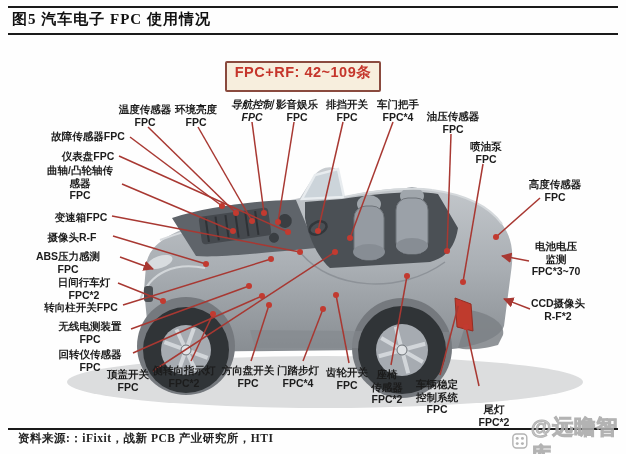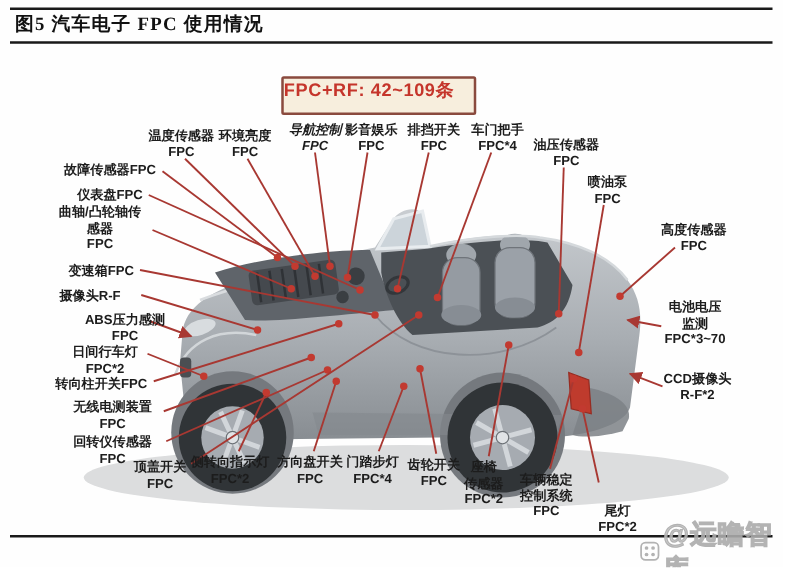--- a/index.html
+++ b/index.html
@@ -12,7 +12,7 @@
   .title{position:absolute;left:12px;top:10px;font:bold 15px "Liberation Serif",serif;
          color:#111;letter-spacing:1px;}
   .badge{position:absolute;left:225px;top:61px;width:152px;height:27px;line-height:27px;
-         text-align:left;background:#f7eedd;border:2px solid #8a4a3e;border-radius:2px;
+         text-align:center;background:#f7eedd;border:2px solid #8a4a3e;border-radius:2px;
          color:#c5352b;font:bold 14.5px "Liberation Sans",sans-serif;letter-spacing:.5px;}
   #scene{position:absolute;left:0;top:0;}
   #labels .lbl{position:absolute;transform:translateX(-50%);text-align:center;

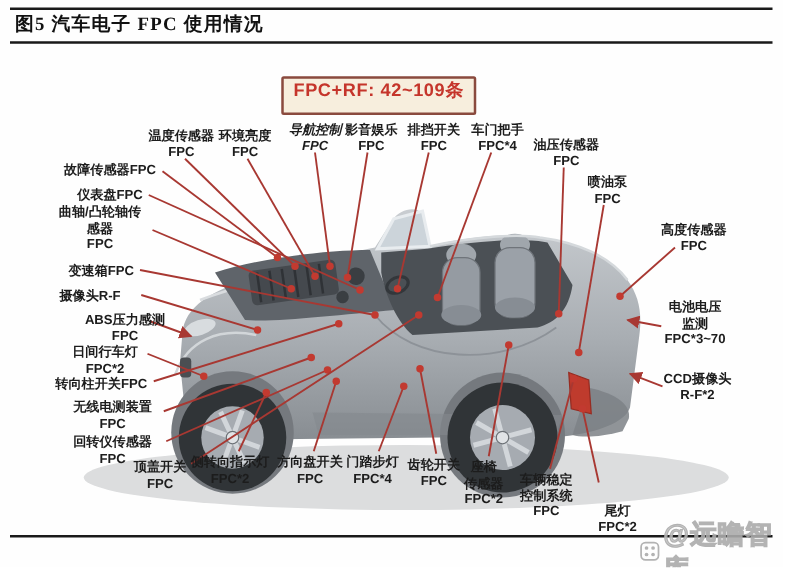--- a/index.html
+++ b/index.html
@@ -246,7 +246,7 @@
       <div class="lbl" style="left: 72px; top: 231px;">
         <span>摄像头R-F</span>
       </div>
-      <div class="lbl" style="left: 100px; top: 250px; text-align: center;">
+      <div class="lbl" style="left: 68px; top: 250px; text-align: center;">
         <span>ABS压力感测</span>
         <span>FPC</span>
       </div>

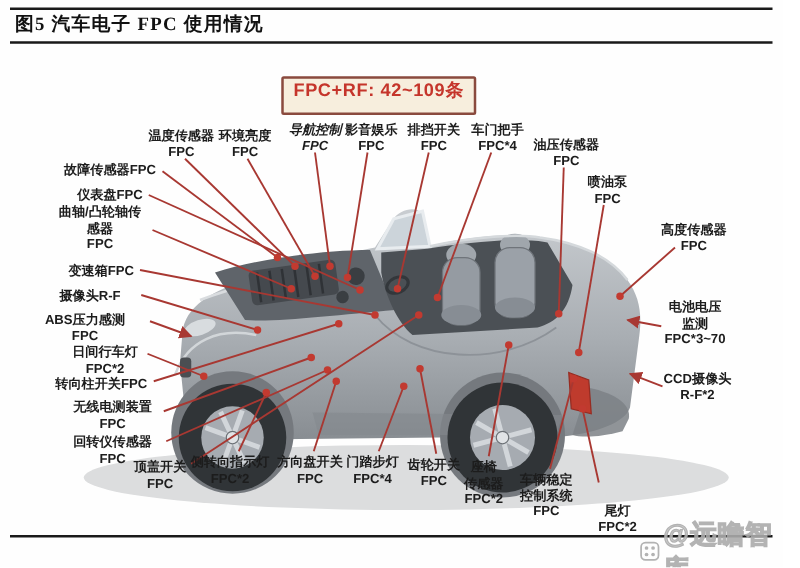--- a/index.html
+++ b/index.html
@@ -304,6 +304,7 @@
   <div class="badge">FPC+RF: 42~109条</div>
 
   <div class="rule bottom"></div>
+  <div class="source">资料来源:：iFixit，战新 PCB 产业研究所，HTI</div>
 
   <div class="watermark">
     <svg width="18" height="18" viewBox="0 0 18 18">

